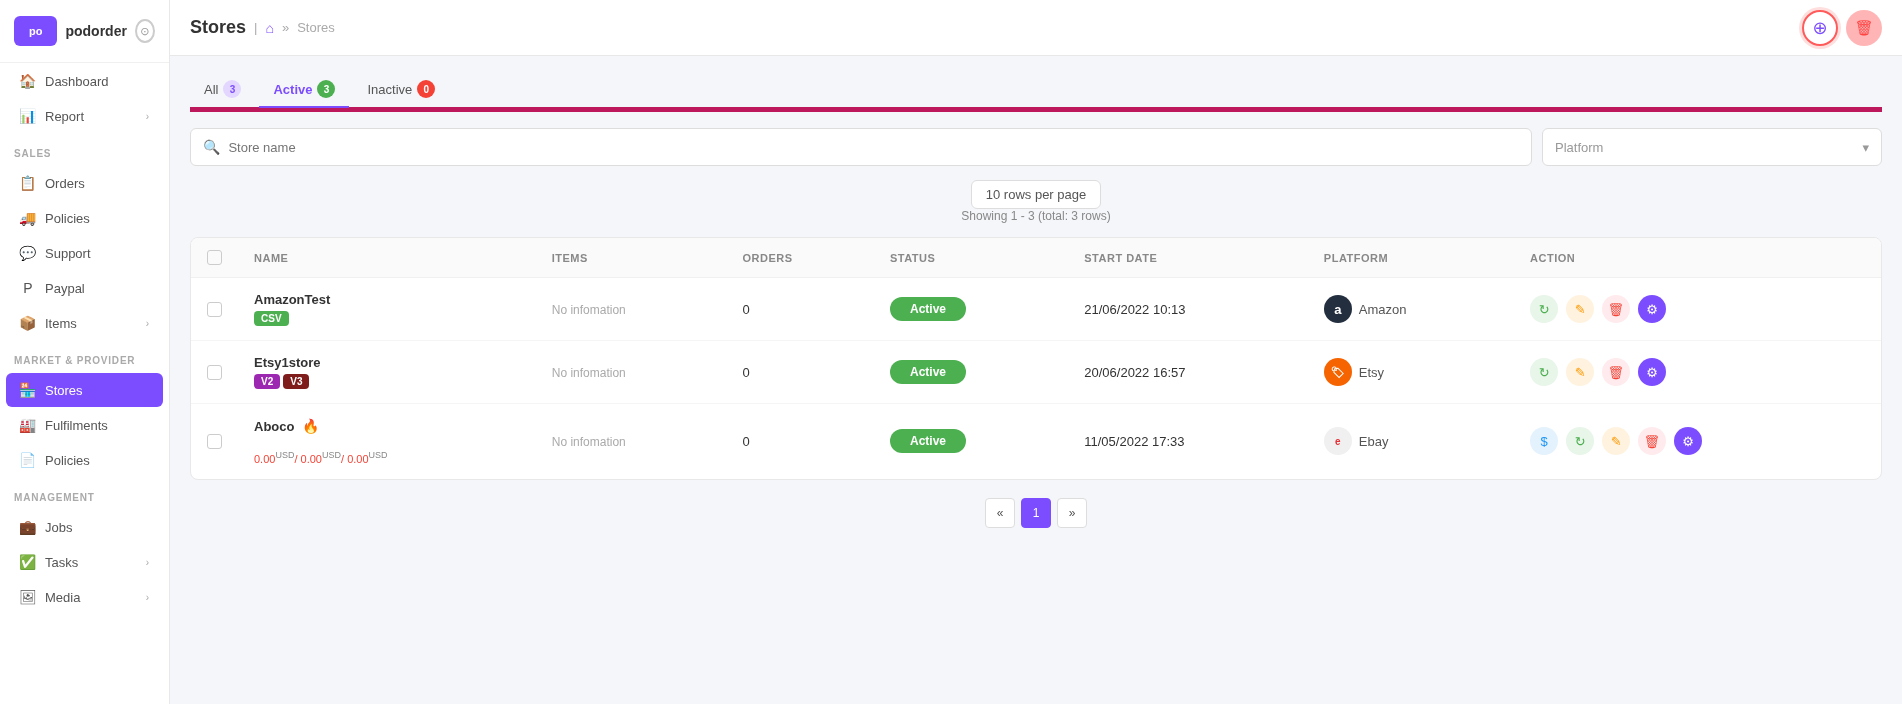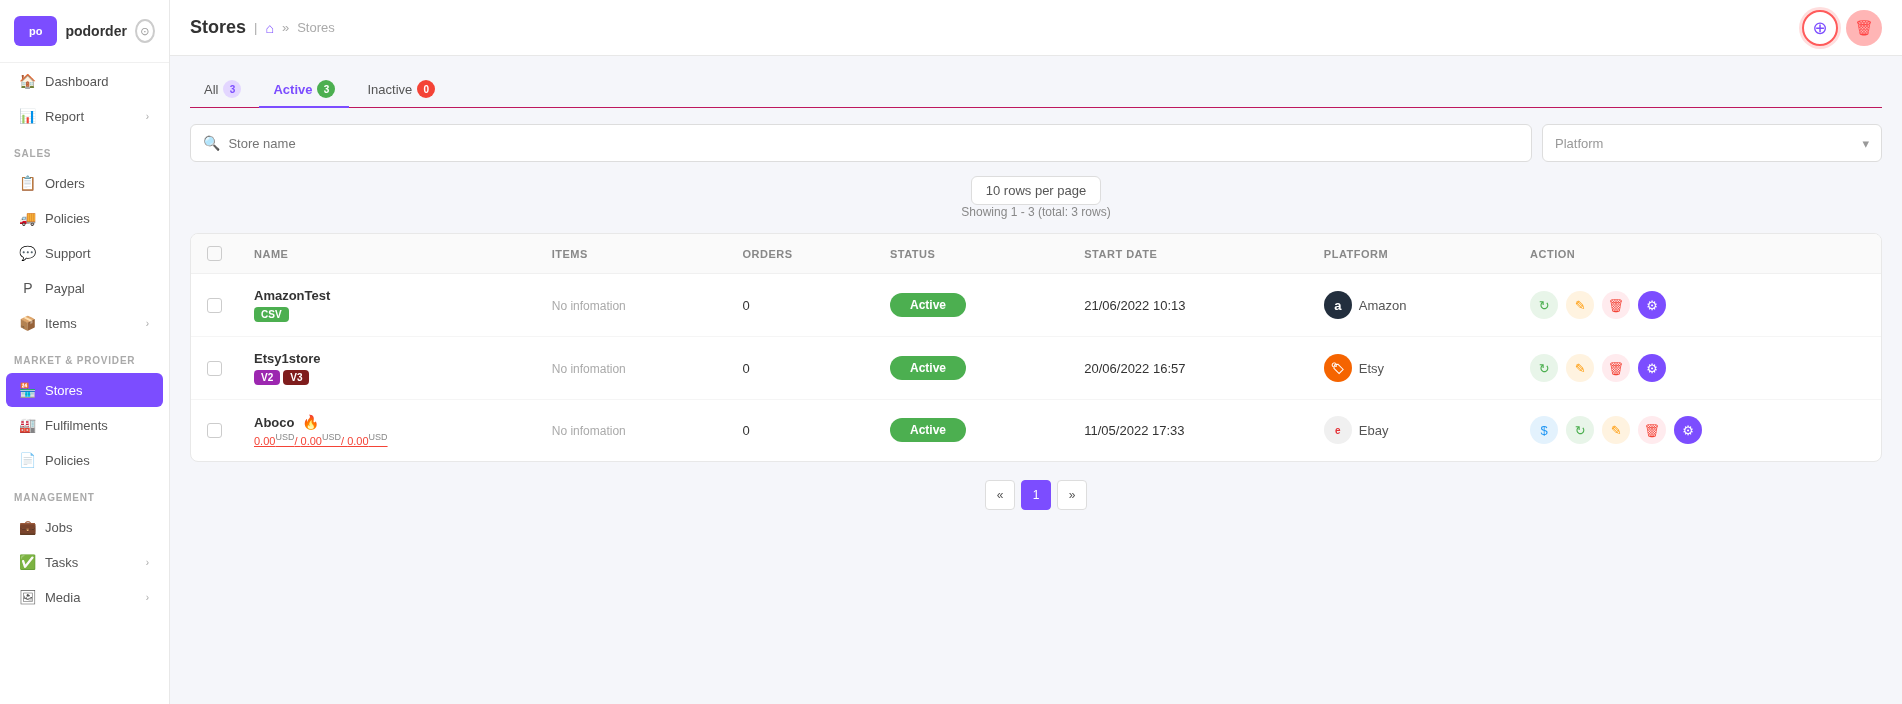--- a/index.html
+++ b/index.html
@@ -37,7 +37,7 @@
     .content { flex: 1; overflow-y: auto; padding: 16px 20px; }
 
     
-    .tabs { display: flex; align-items: center; gap: 4px; margin-bottom: 16px; border-bottom: 1px solid #be185d; padding-bottom: 0; }
+    .tabs { display: flex; align-items: center; gap: 4px; margin-bottom: 16px; border-bottom: 5px solid #be185d; padding-bottom: 0; }
     .tab { padding: 8px 14px; cursor: pointer; font-size: 13px; color: #555; border-bottom: 2px solid transparent; margin-bottom: -1px; display: flex; align-items: center; gap: 5px; }
     .tab.active-tab { color: #7c4dff; border-bottom: 2px solid #7c4dff; font-weight: 600; }
     .tab-badge { display: inline-flex; align-items: center; justify-content: center; width: 18px; height: 18px; border-radius: 50%; font-size: 10px; font-weight: 700; }

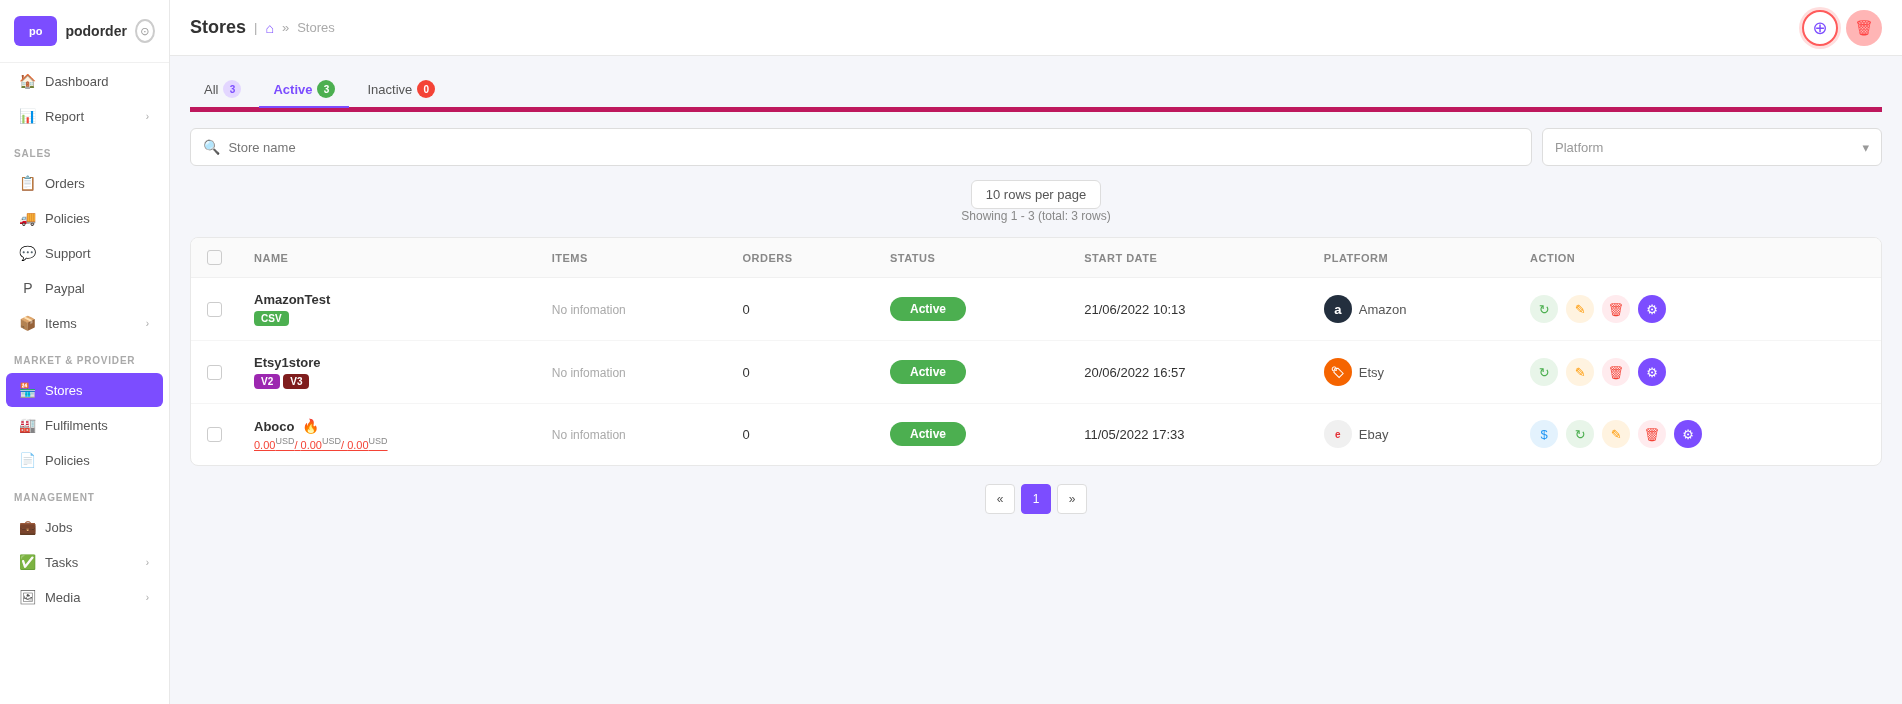--- a/index.html
+++ b/index.html
@@ -91,7 +91,7 @@
     .pagination { display: flex; justify-content: center; align-items: center; gap: 6px; padding: 18px; }
     .page-btn { width: 30px; height: 30px; border-radius: 4px; display: flex; align-items: center; justify-content: center; cursor: pointer; border: 1px solid #ddd; background: #fff; font-size: 12px; color: #555; }
     .page-btn.active-page { background: #7c4dff; color: #fff; border-color: #7c4dff; }
-    .store-price-row { font-size: 11px; color: #f44336; margin-top: 2px; text-decoration: underline; }
+    .store-price-row { font-size: 11px; color: #f44336; margin-top: 16px; }
     .store-price-row span.usd { font-size: 9px; vertical-align: super; color: #888; }
   </style>
 </head>

